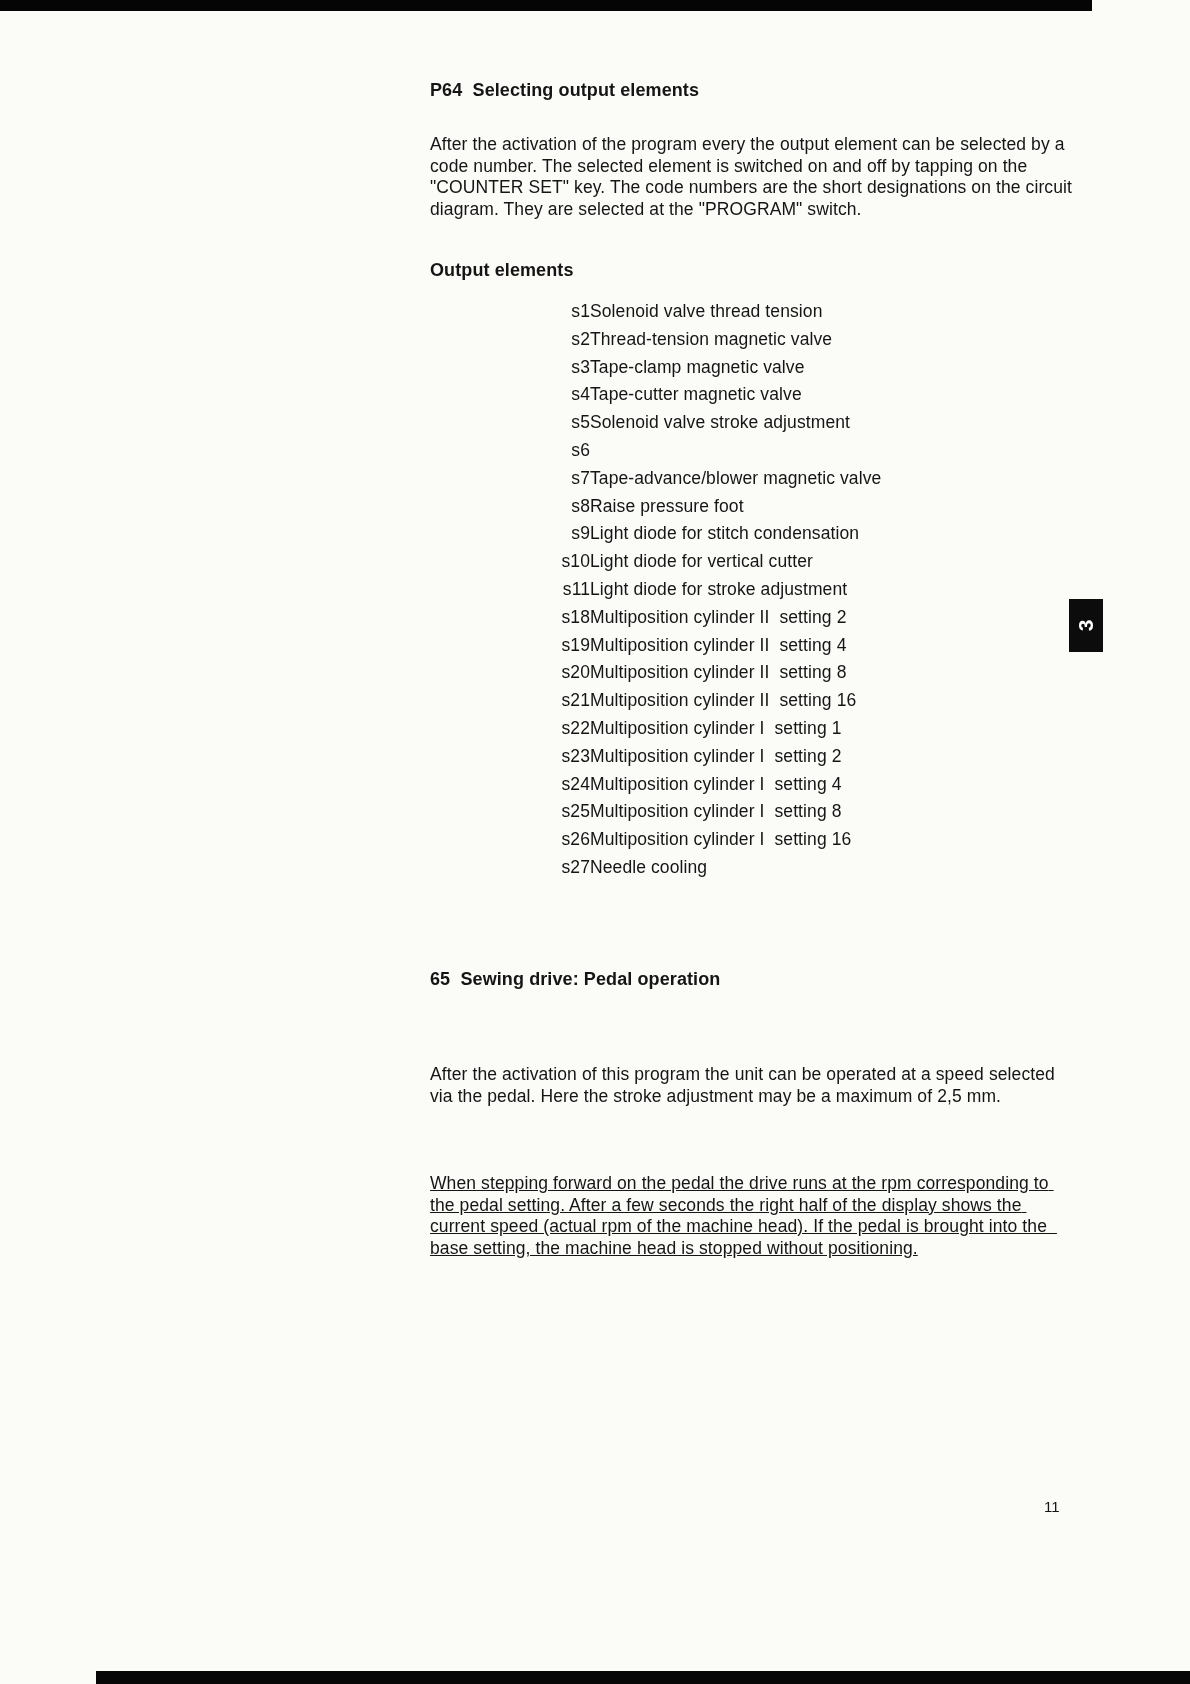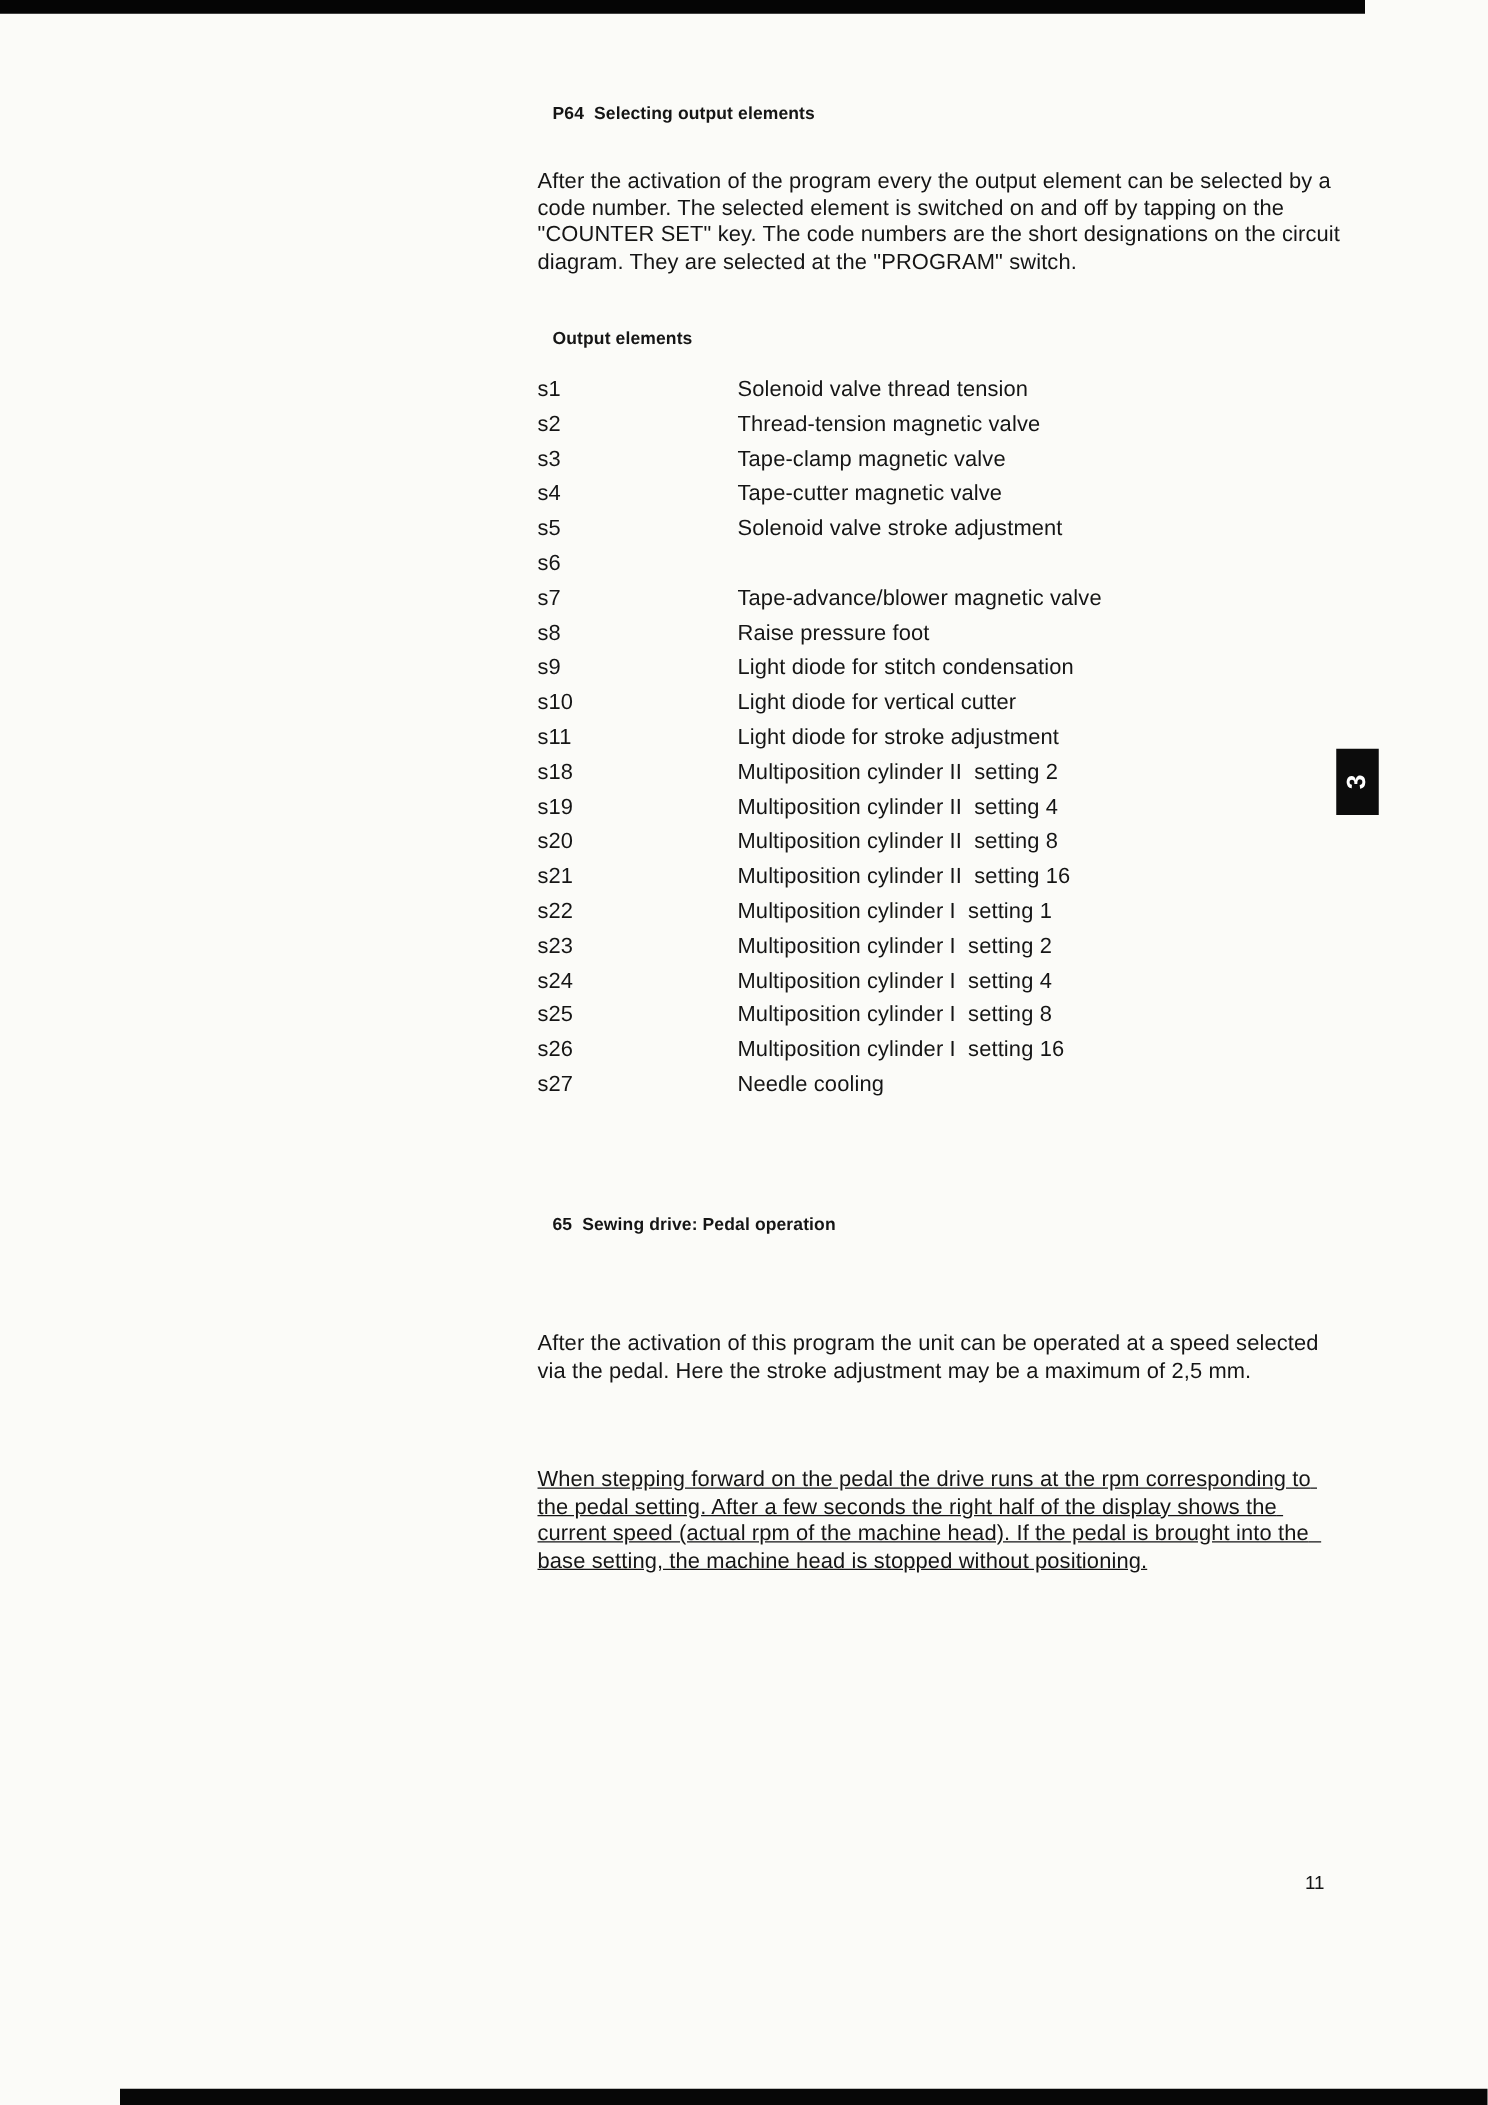--- a/index.html
+++ b/index.html
@@ -35,9 +35,8 @@
   }
   .heading {
     font-weight: bold;
-    font-size: 14px;
+    font-size: 18px;
     white-space: pre-wrap;
-    margin-left: 12px;
   }
   .para { margin: 0; }
   .para + .para { margin-top: 23px; text-decoration: underline; }

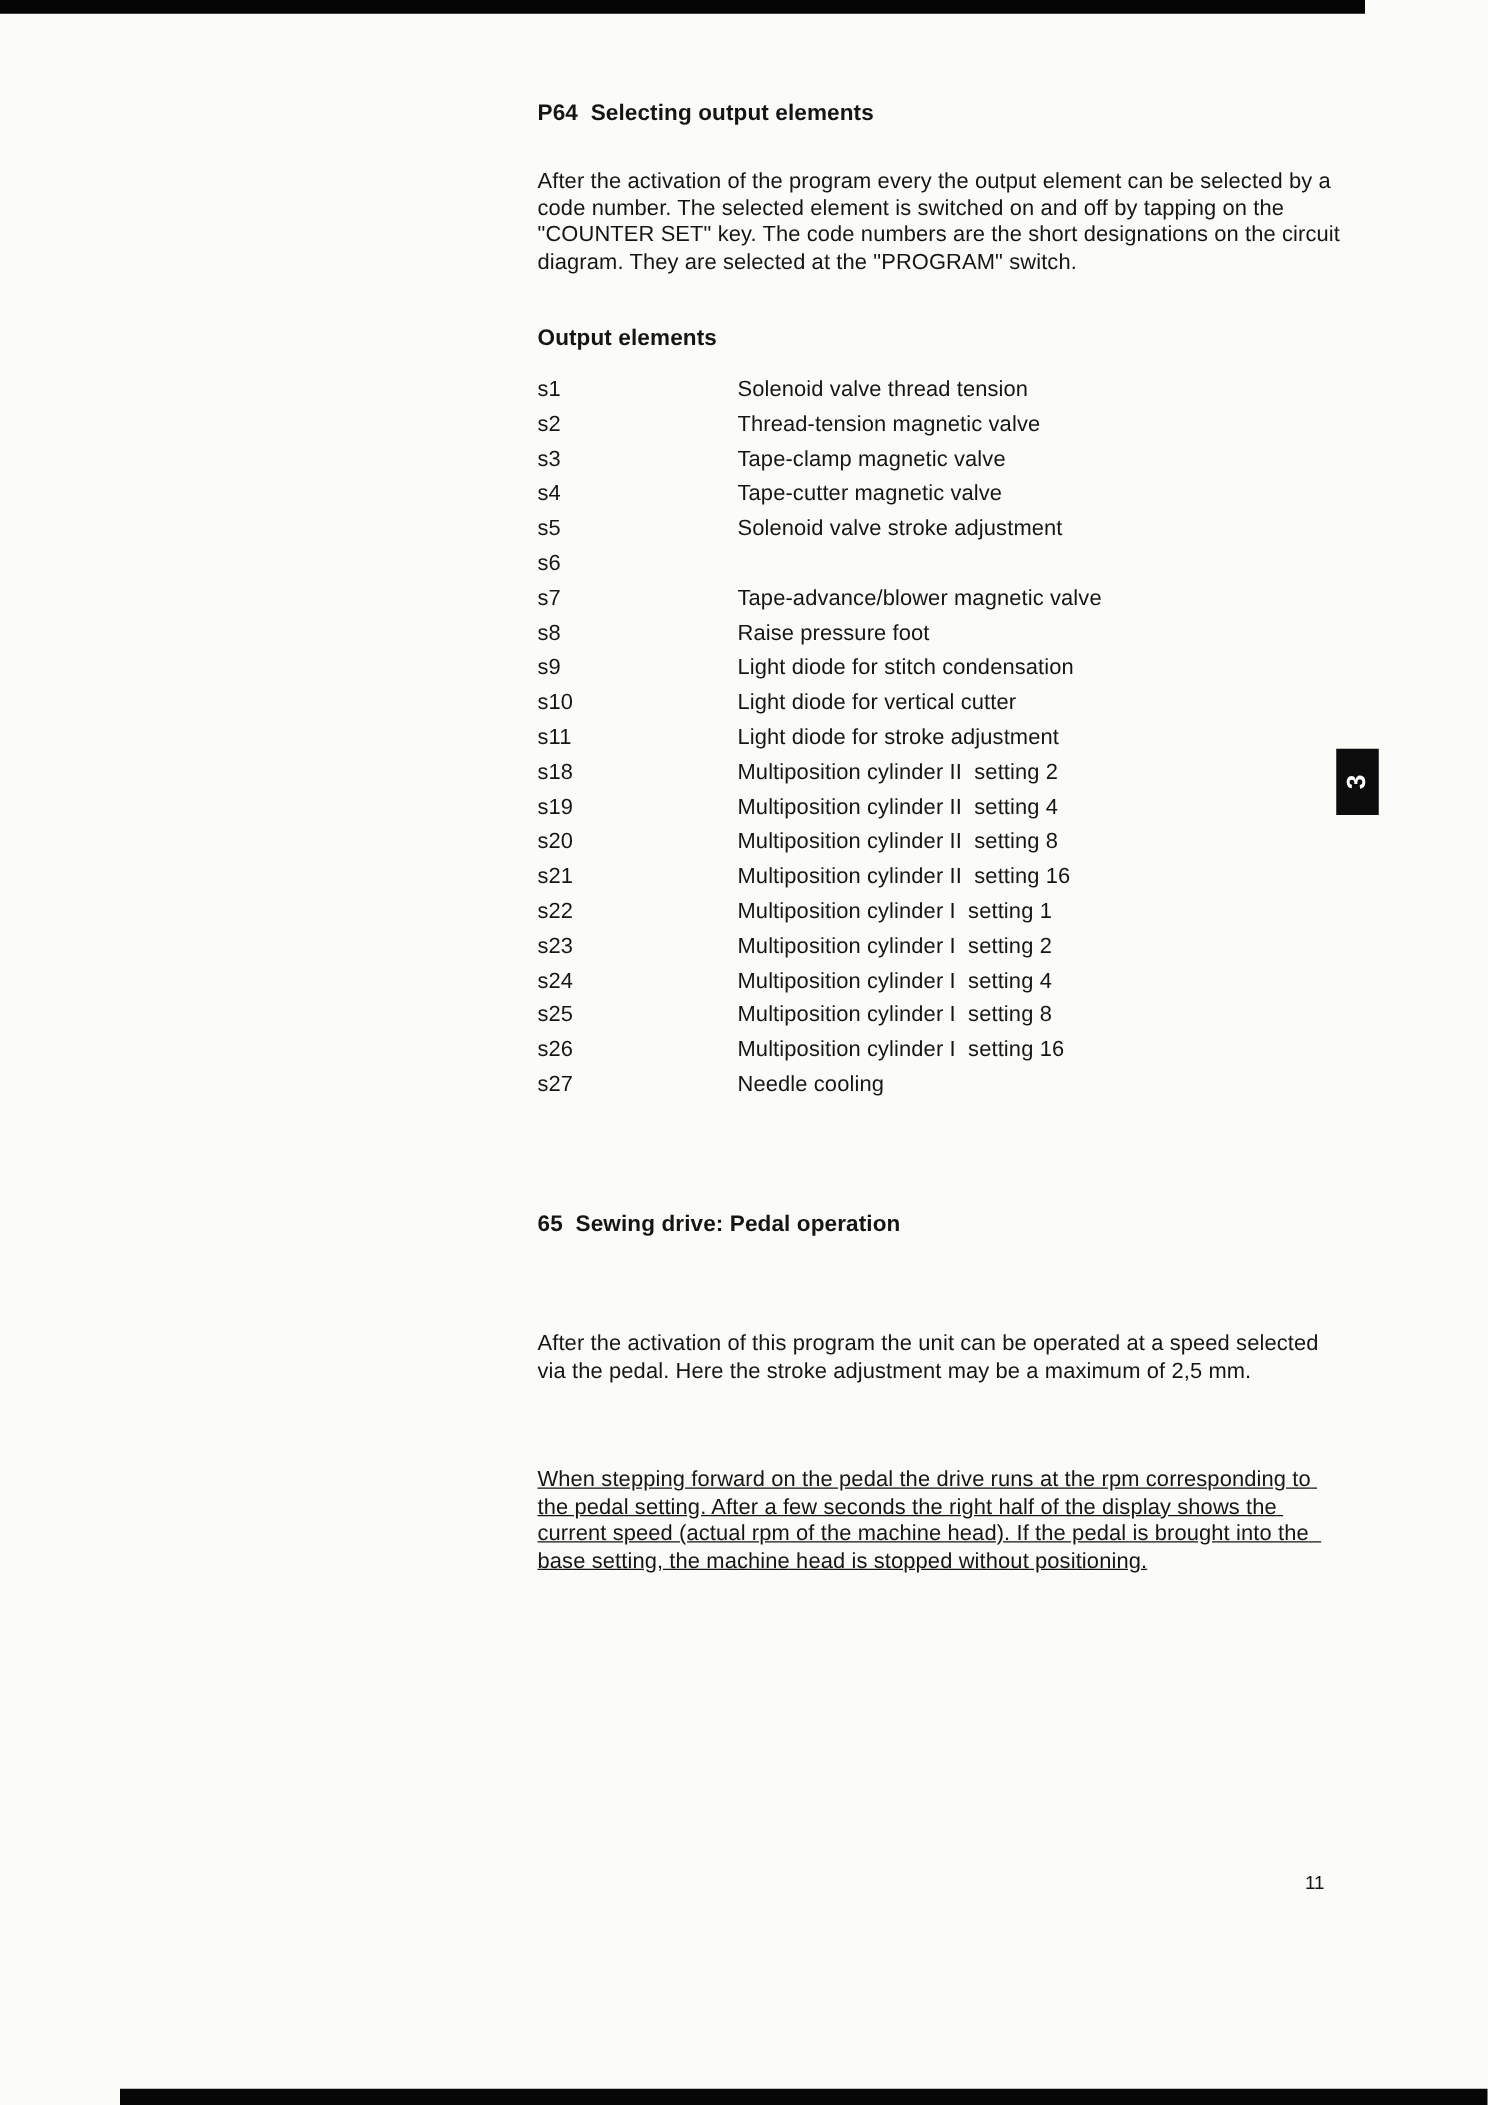--- a/index.html
+++ b/index.html
@@ -49,6 +49,7 @@
   .el-code {
     width: 160px;
     flex: 0 0 160px;
+    text-align: right;
   }
   .el-desc {
     flex: 1;

